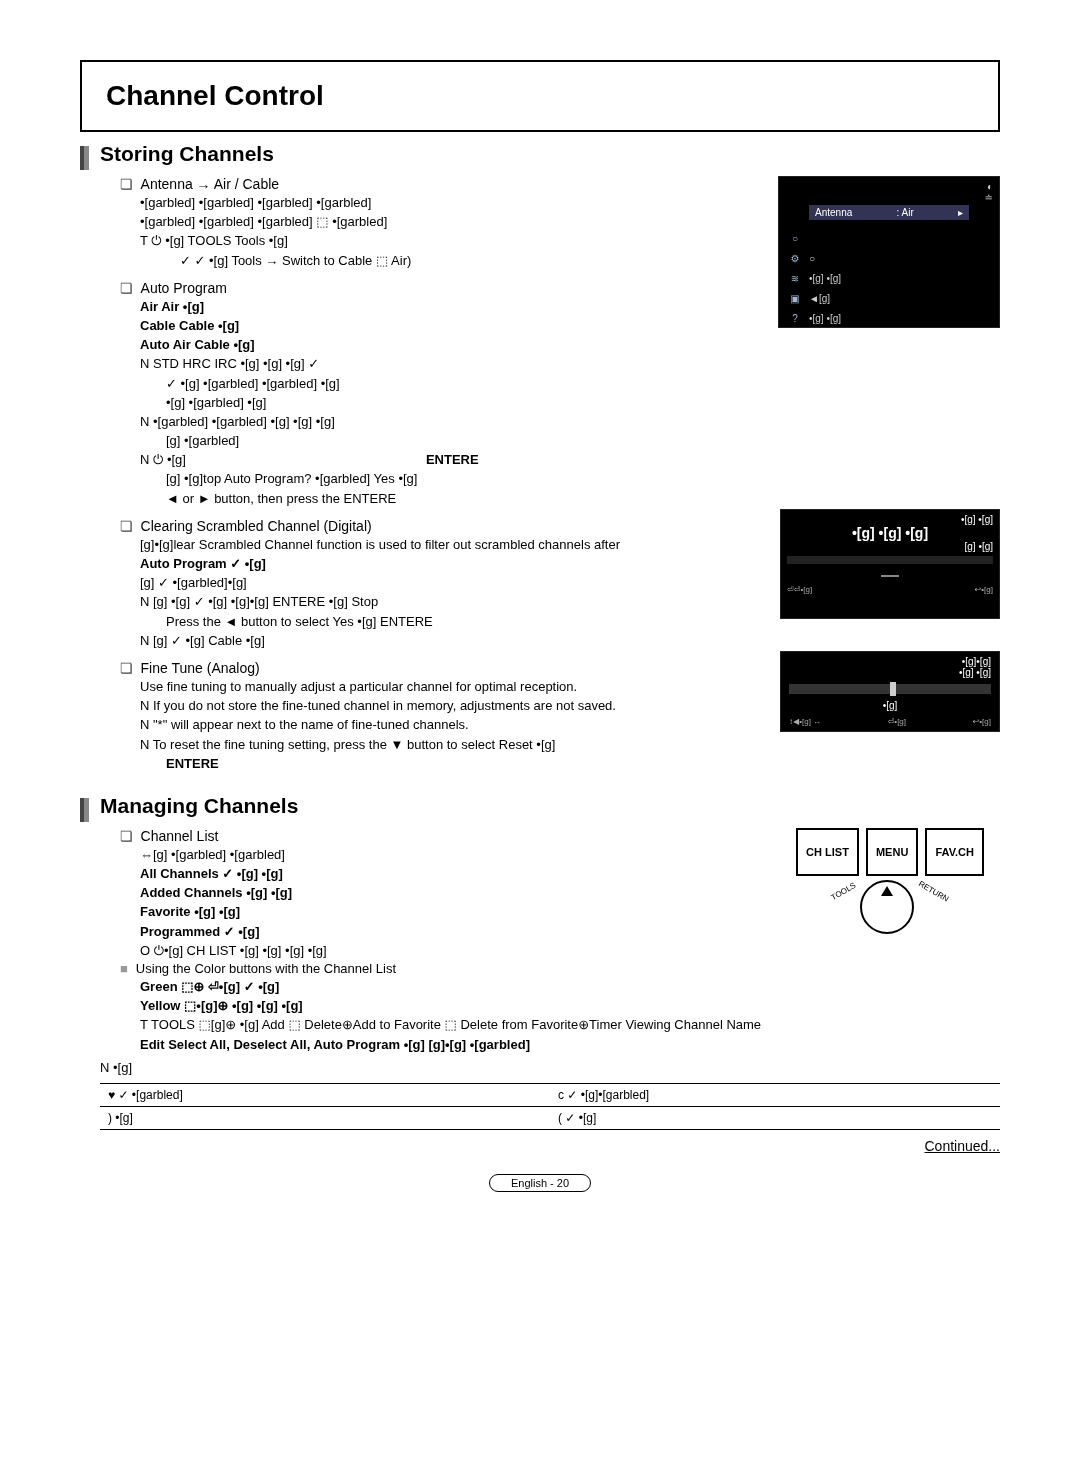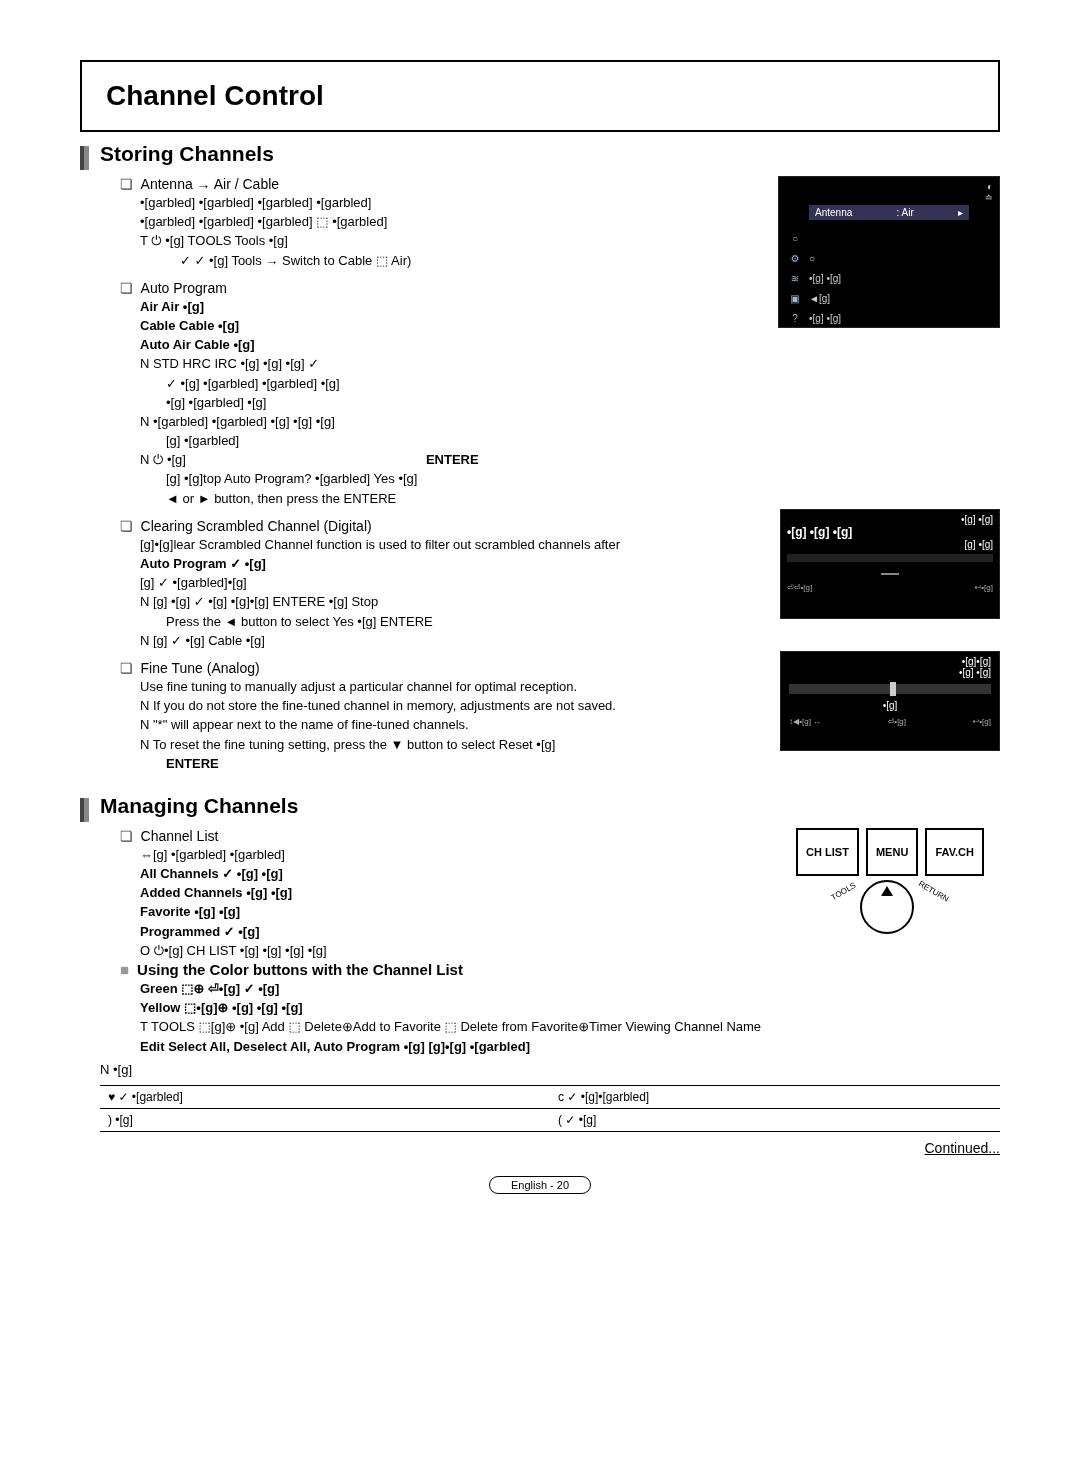--- a/index.html
+++ b/index.html
@@ -77,7 +77,7 @@
     width:220px; height:110px; background:#000; color:#fff; font-size:10px;
     border:1px solid #222; padding:4px 6px; box-sizing:border-box;
   }
-  .screen2 .big { font-size:12px; font-weight:bold; }
+  .screen2 .big { font-size:14px; font-weight:bold;text-align:center; }
   .screen2 .btn { display:inline-block; border:1px solid #888; padding:0 8px; font-size:9px; margin-top:6px;}
   .screen2-ftr {display:flex; justify-content:space-between; font-size:8px; color:#aaa; margin-top:6px;}
   .screen3 {

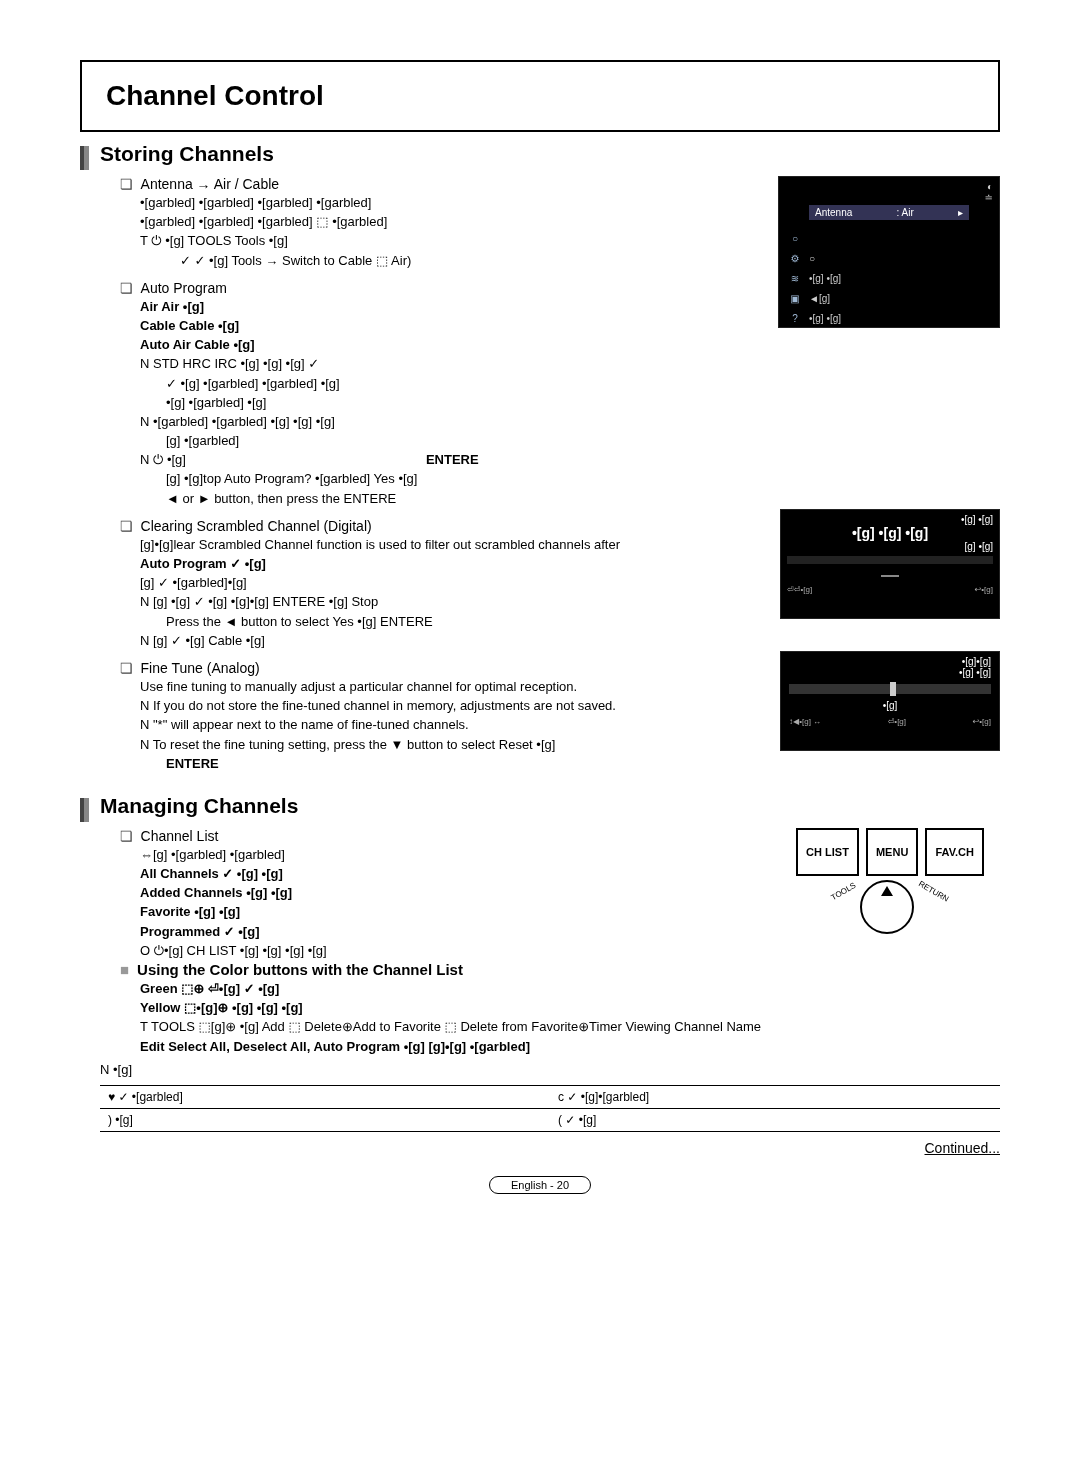--- a/index.html
+++ b/index.html
@@ -81,7 +81,7 @@
   .screen2 .btn { display:inline-block; border:1px solid #888; padding:0 8px; font-size:9px; margin-top:6px;}
   .screen2-ftr {display:flex; justify-content:space-between; font-size:8px; color:#aaa; margin-top:6px;}
   .screen3 {
-    width:220px; height:100px; background:#000; color:#fff; font-size:10px;
+    width:220px; height:81px; background:#000; color:#fff; font-size:10px;
     border:1px solid #222; padding:4px 0; box-sizing:border-box; text-align:center;
   }
   .screen3 .slider { height:10px; background:#333; margin:6px 8px; position:relative;}

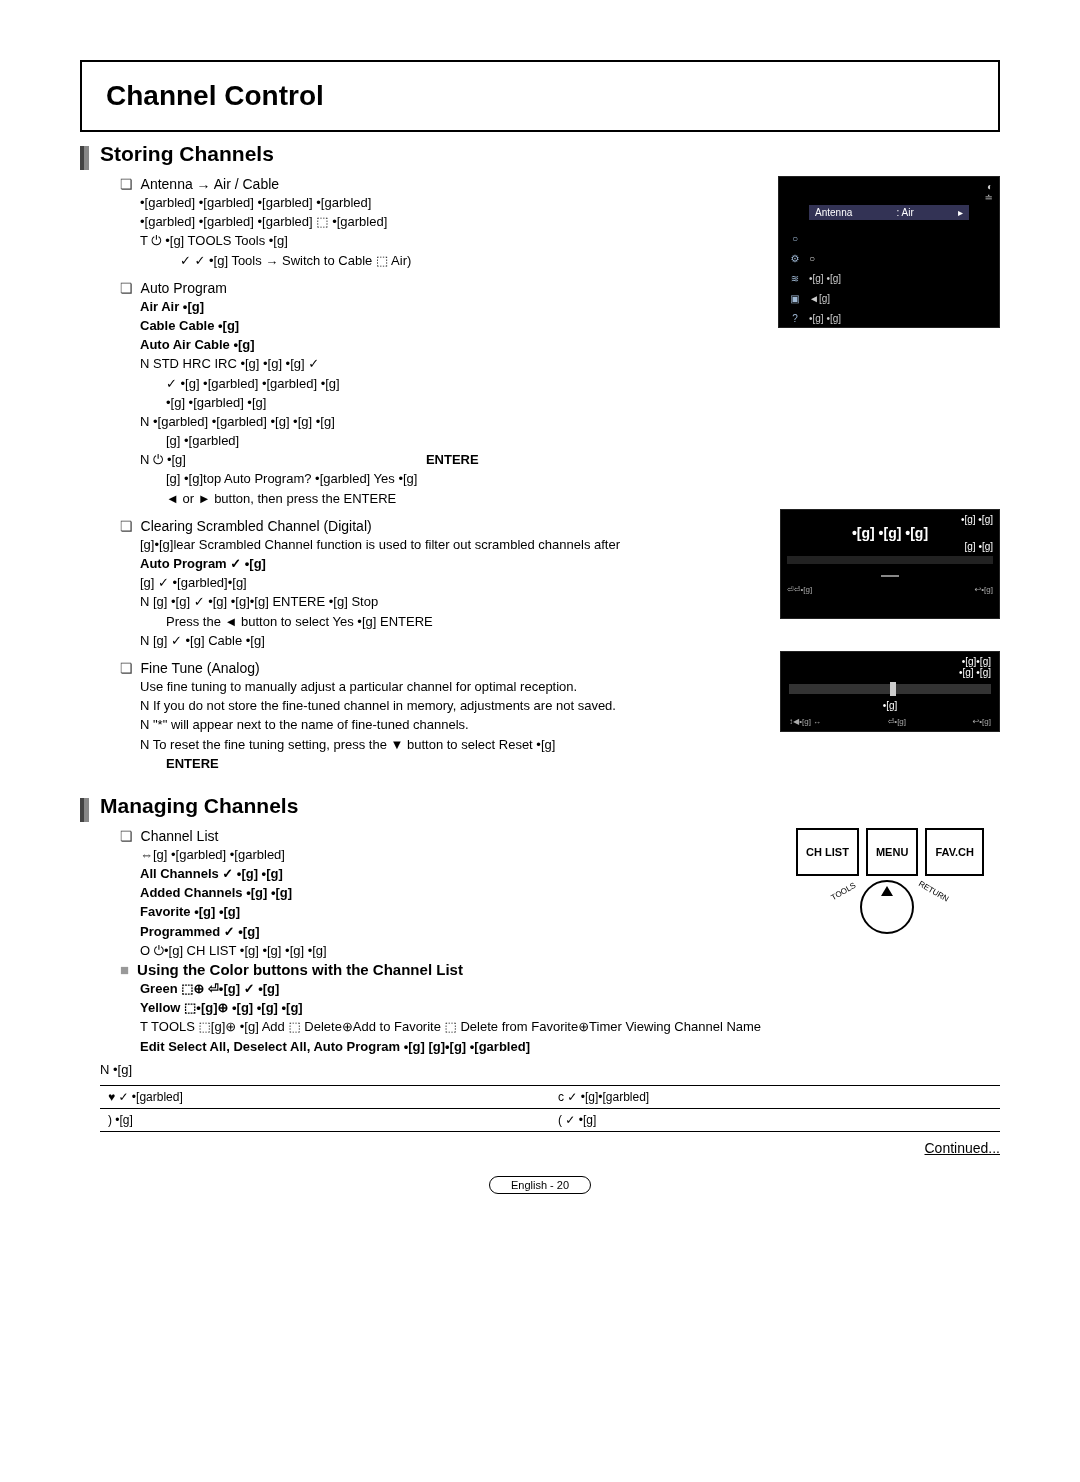--- a/index.html
+++ b/index.html
@@ -94,7 +94,7 @@
   .remote .circle .tri { position:absolute; width:0;height:0; border-left:6px solid transparent; border-right:6px solid transparent; border-bottom:10px solid #000; top:4px; left:50%; transform:translateX(-50%);}
   .remote .side { display:inline-block; font-size:8px; transform:rotate(-30deg); position:relative; top:-16px;}
   .remote .side.r { transform:rotate(30deg);}
-  .sqhead { margin-top:0; font-weight:bold; font-size:15px;}
+  .sqhead { margin-top:0; font-weight:normal; font-size:13px;}
   .sqhead::before { content:"■"; color:#999; margin-right:8px;}
   table.legend { border-collapse:collapse; width:100%; margin-top:8px; font-size:12px;}
   table.legend td { border-top:1px solid #000; border-bottom:1px solid #000; padding:4px 8px;}

